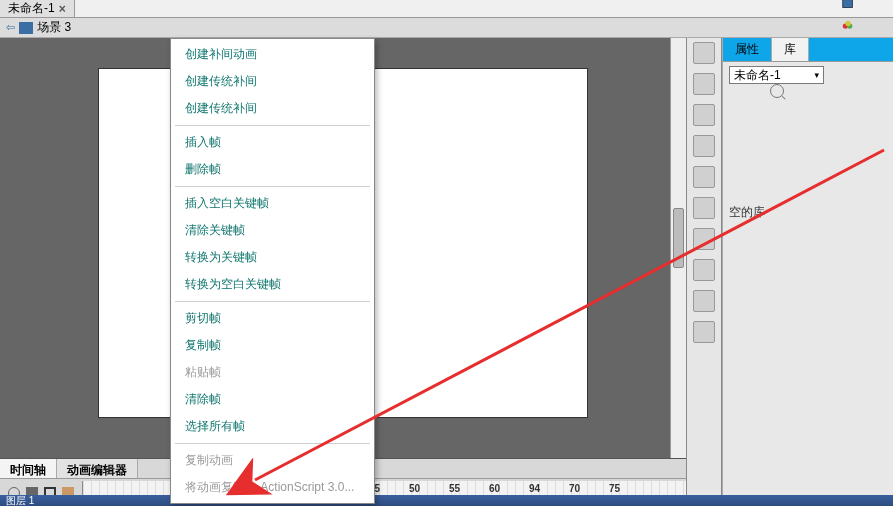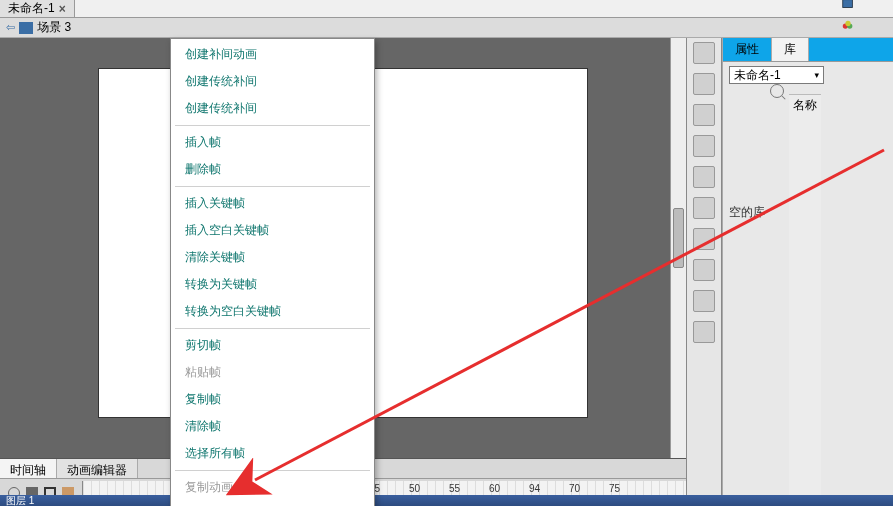--- a/index.html
+++ b/index.html
@@ -168,7 +168,6 @@
       <div class="search-row">
         <div class="search-ico"></div>
       </div>
-      <div class="col-header">名称</div>
     </div>
   </div>
 </div>

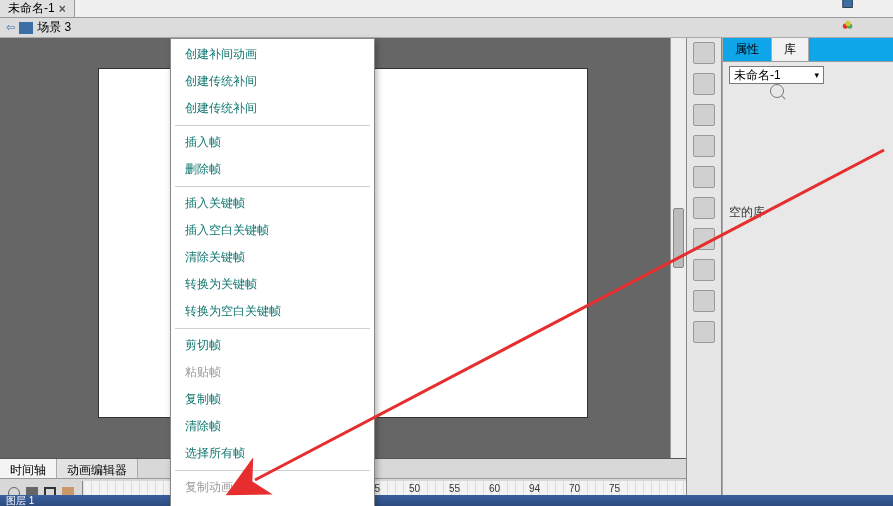--- a/index.html
+++ b/index.html
@@ -184,7 +184,6 @@
     <div class="ctx-item">插入帧</div>
     <div class="ctx-item">删除帧</div>
     <div class="ctx-sep"></div>
-    <div class="ctx-item">插入关键帧</div>
     <div class="ctx-item">插入空白关键帧</div>
     <div class="ctx-item">清除关键帧</div>
     <div class="ctx-item">转换为关键帧</div>

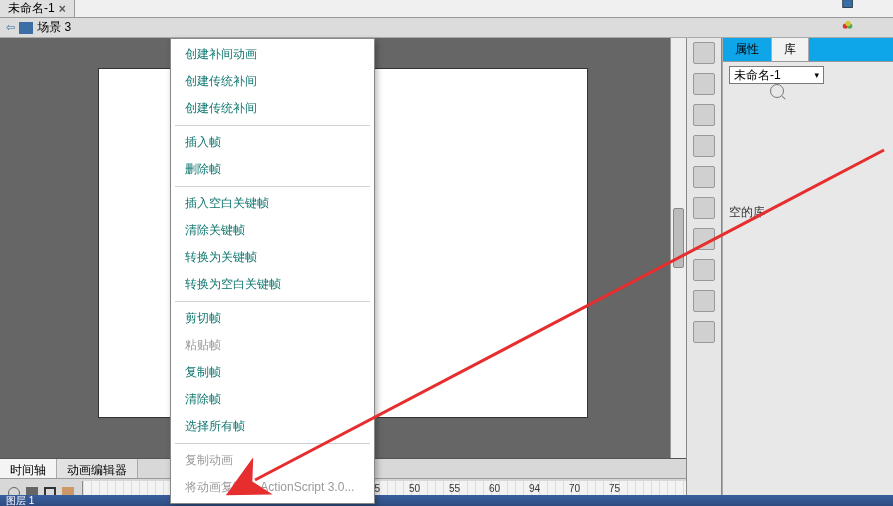--- a/index.html
+++ b/index.html
@@ -190,8 +190,8 @@
     <div class="ctx-item">转换为空白关键帧</div>
     <div class="ctx-sep"></div>
     <div class="ctx-item">剪切帧</div>
+    <div class="ctx-item">复制帧</div>
     <div class="ctx-item disabled">粘贴帧</div>
-    <div class="ctx-item">复制帧</div>
     <div class="ctx-item">清除帧</div>
     <div class="ctx-item">选择所有帧</div>
     <div class="ctx-sep"></div>

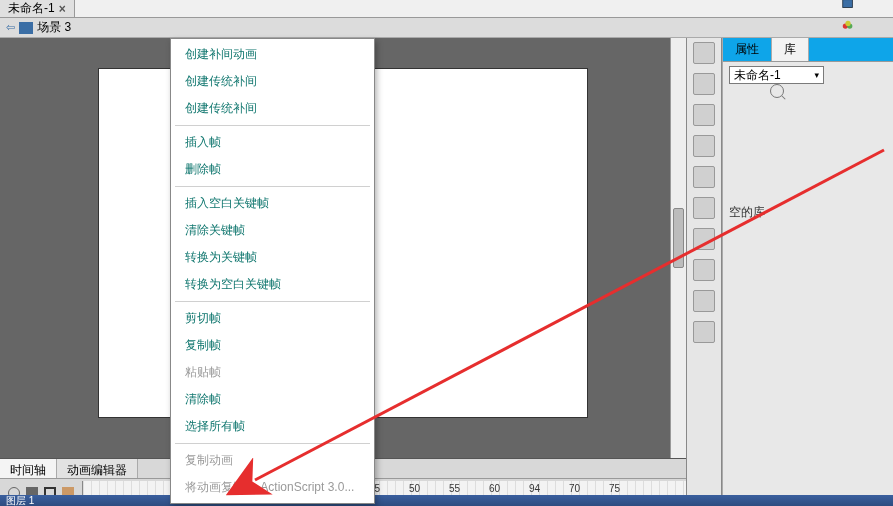--- a/index.html
+++ b/index.html
@@ -22,7 +22,7 @@
 
 
 .main { position: absolute; top: 38px; left: 0; right: 0; bottom: 0; display: flex; }
-.stage-area { width: 686px; background: #666; position: relative; display: flex; flex-direction: column; }
+.stage-area { width: 686px; background: #666; position: relative; display: flex; flex-direction: column; font-weight: bold; }
 .stage-canvas { flex: 1; background: #666; display: flex; align-items: flex-start; justify-content: center; padding-top: 30px; }
 .canvas-white { width: 490px; height: 350px; background: #fff; border: 1px solid #333; }
 

